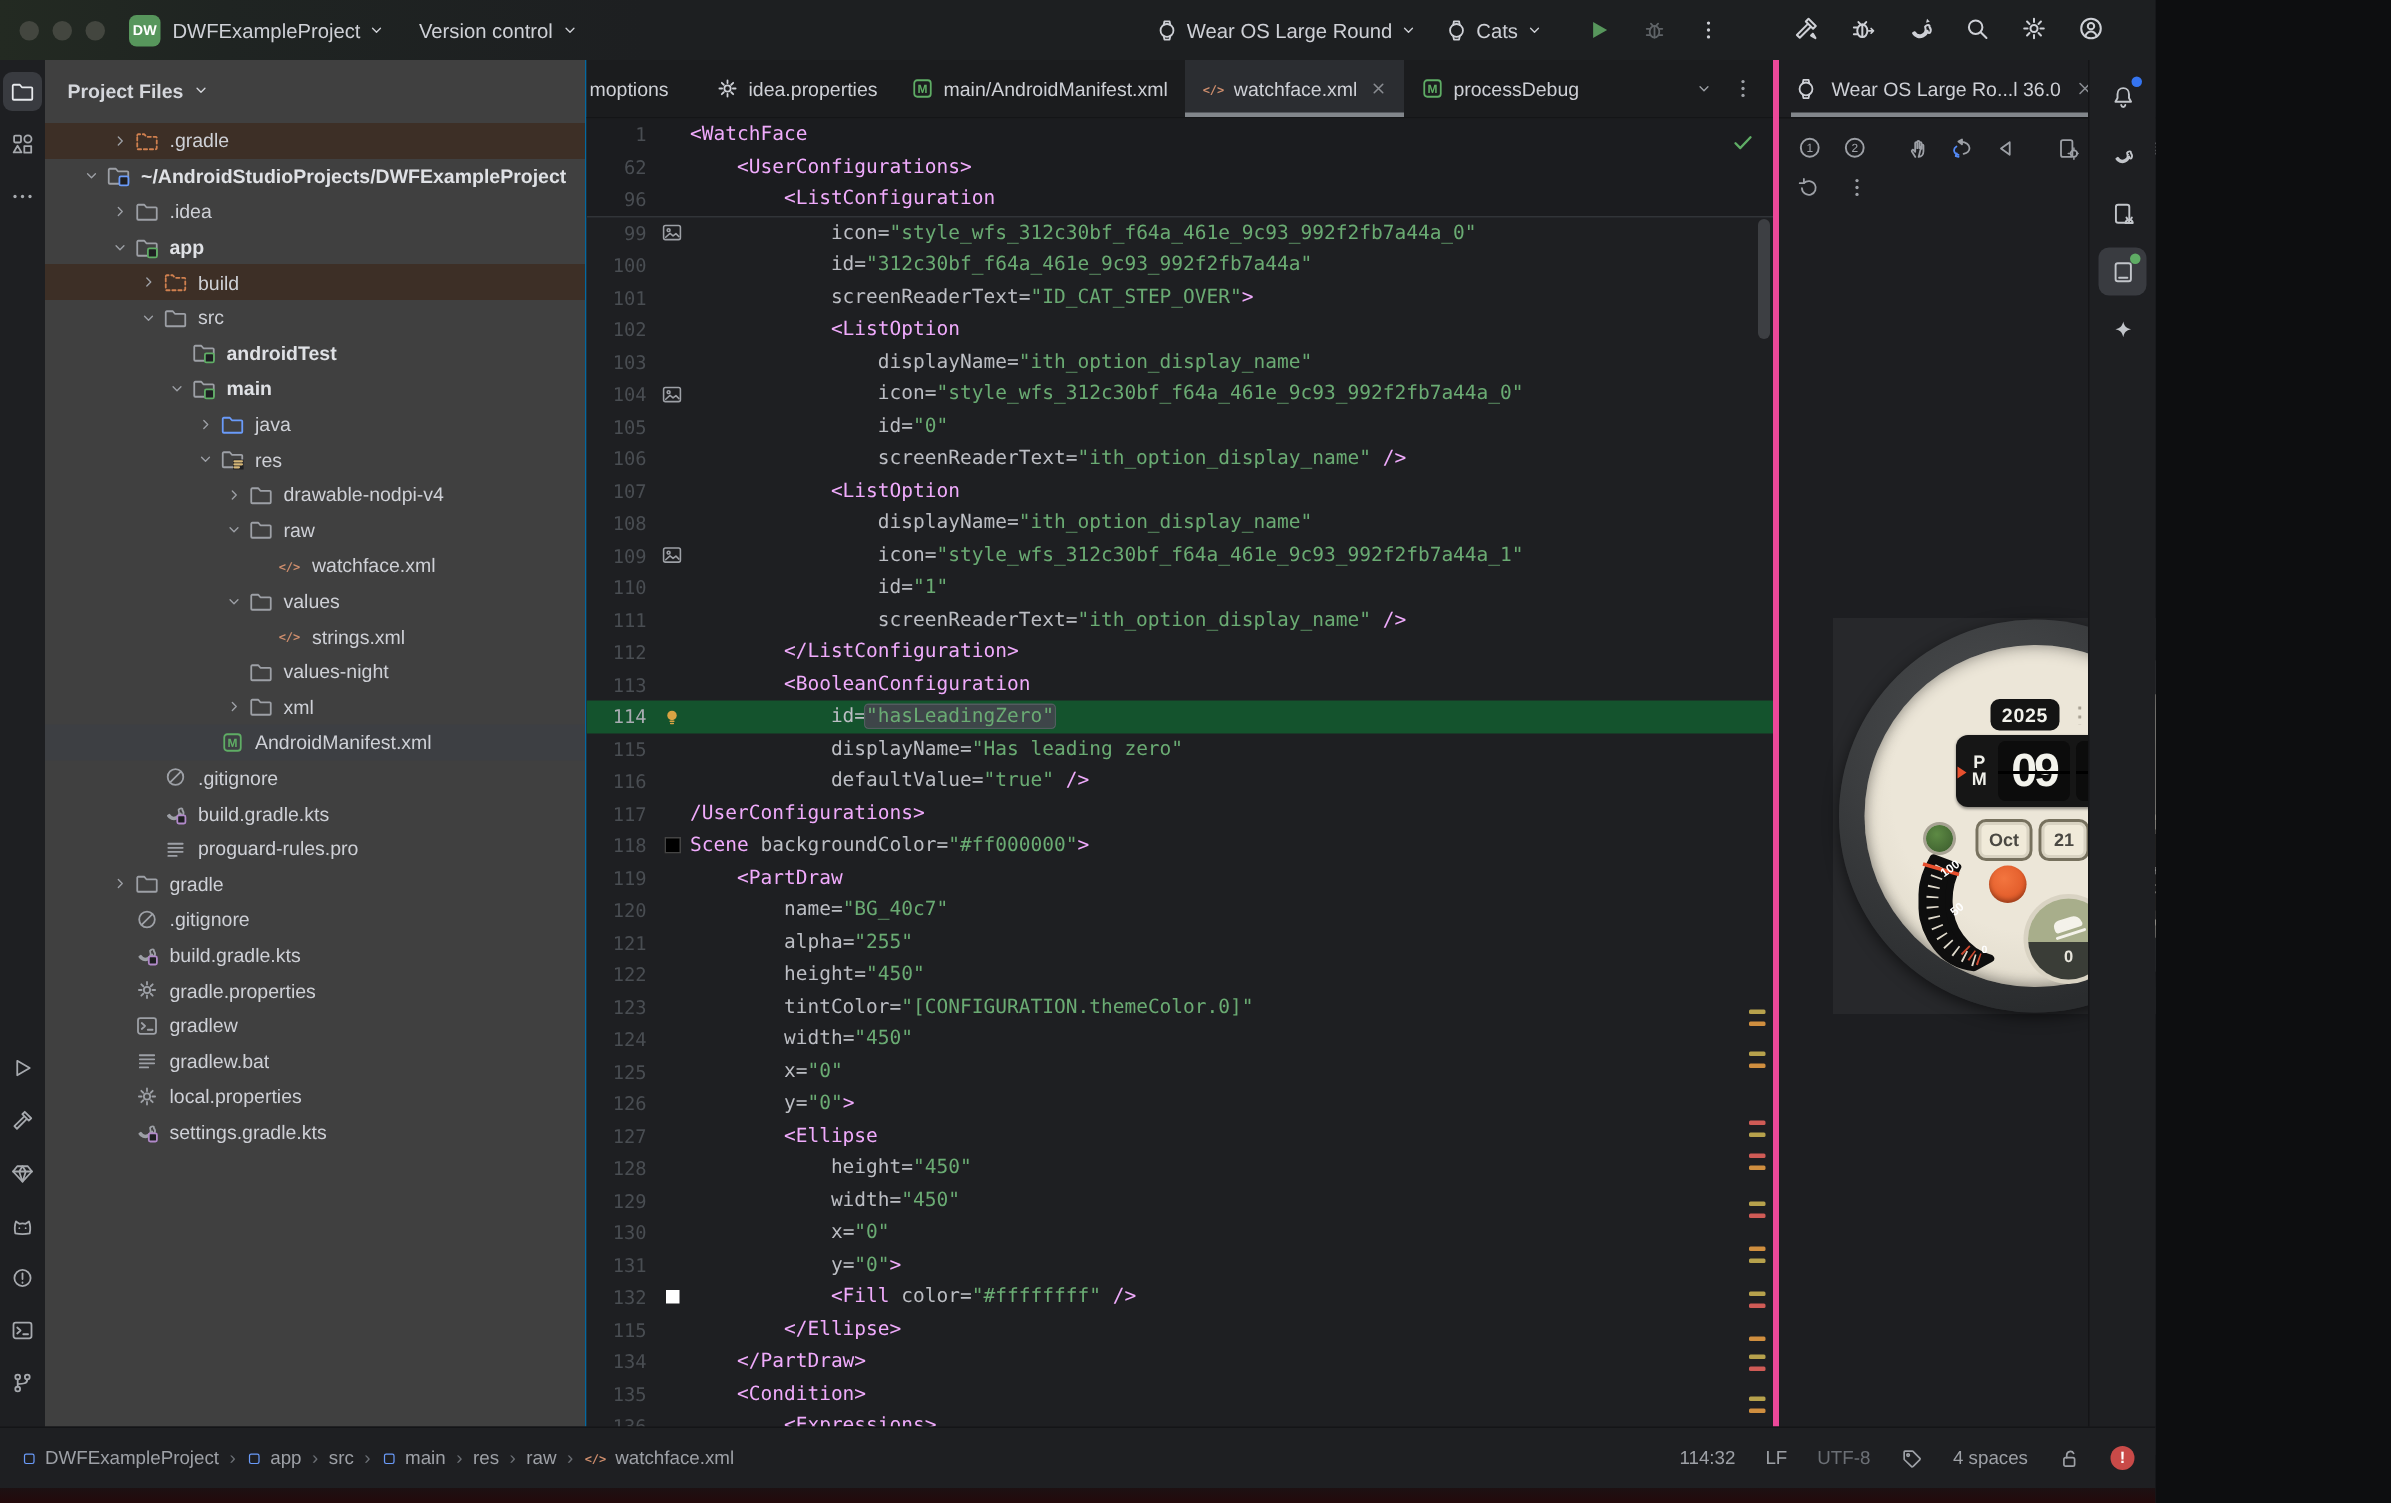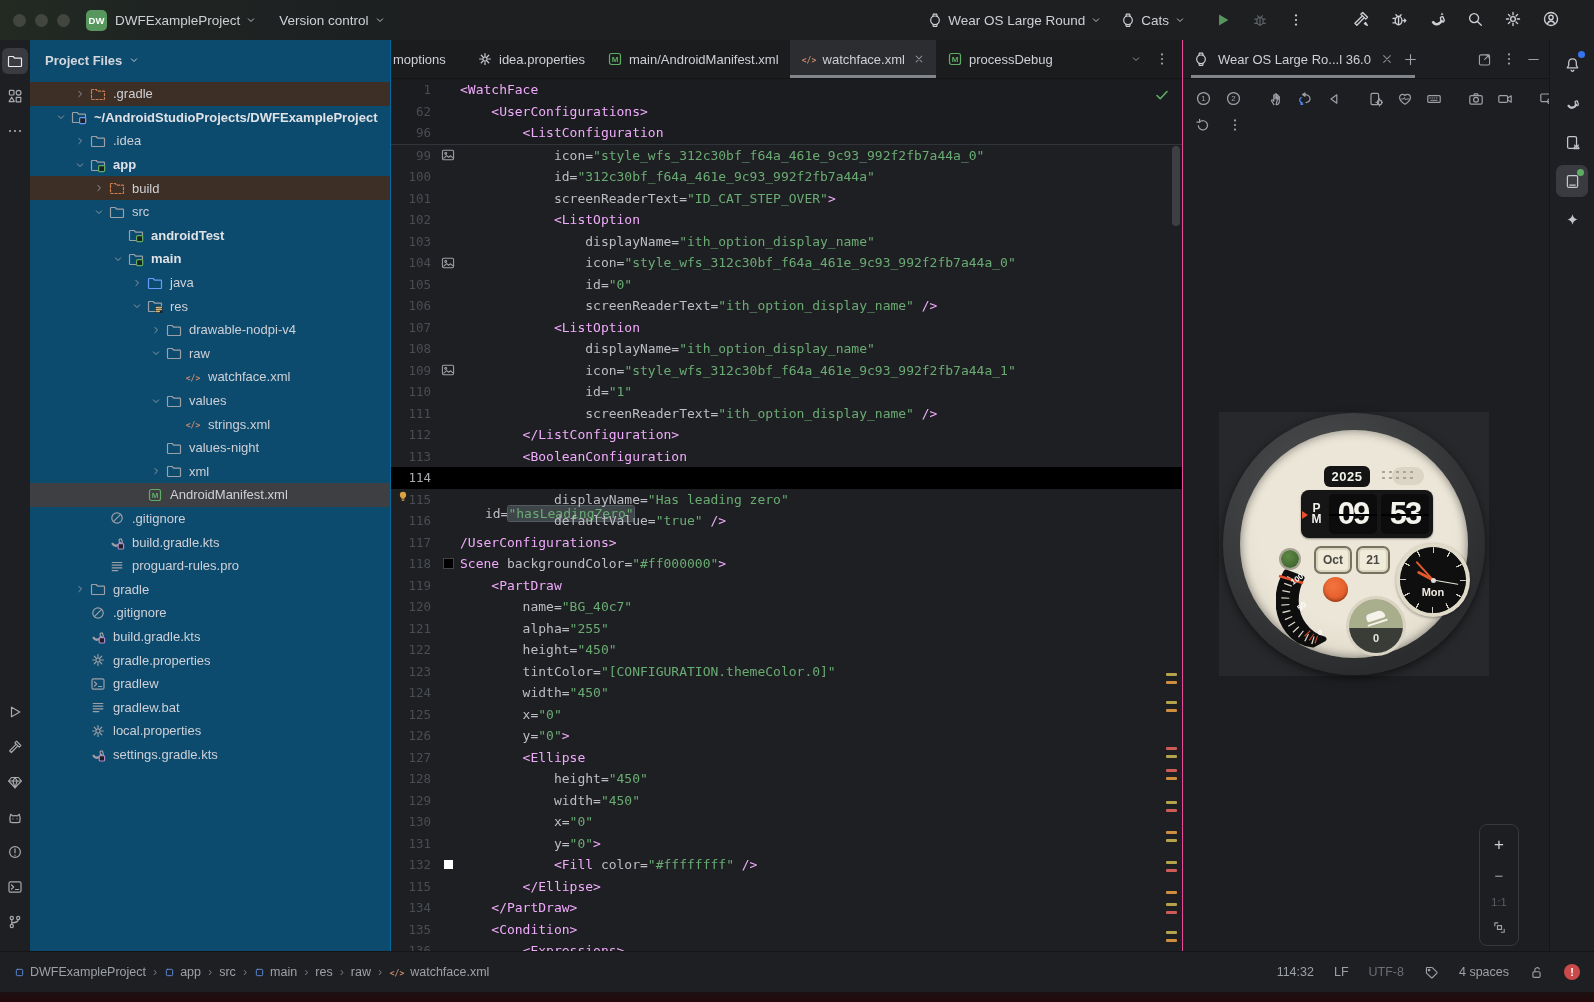--- a/index.html
+++ b/index.html
@@ -3,7 +3,7 @@
 <meta charset="utf-8">
 <style>
   html,body{margin:0;padding:0;background:#0d0e10;}
-  .app{position:relative;width:1594px;height:1002px;background:#1e1f22;overflow:hidden;
+  .app{position:relative;width:1437px;height:1002px;background:#1e1f22;overflow:hidden;
        font-family:"Liberation Sans",sans-serif;color:#ced0d6;font-size:13px;}
   .icn{display:inline-flex;align-items:center;justify-content:center;flex:none;}
   .icn svg{display:block;}

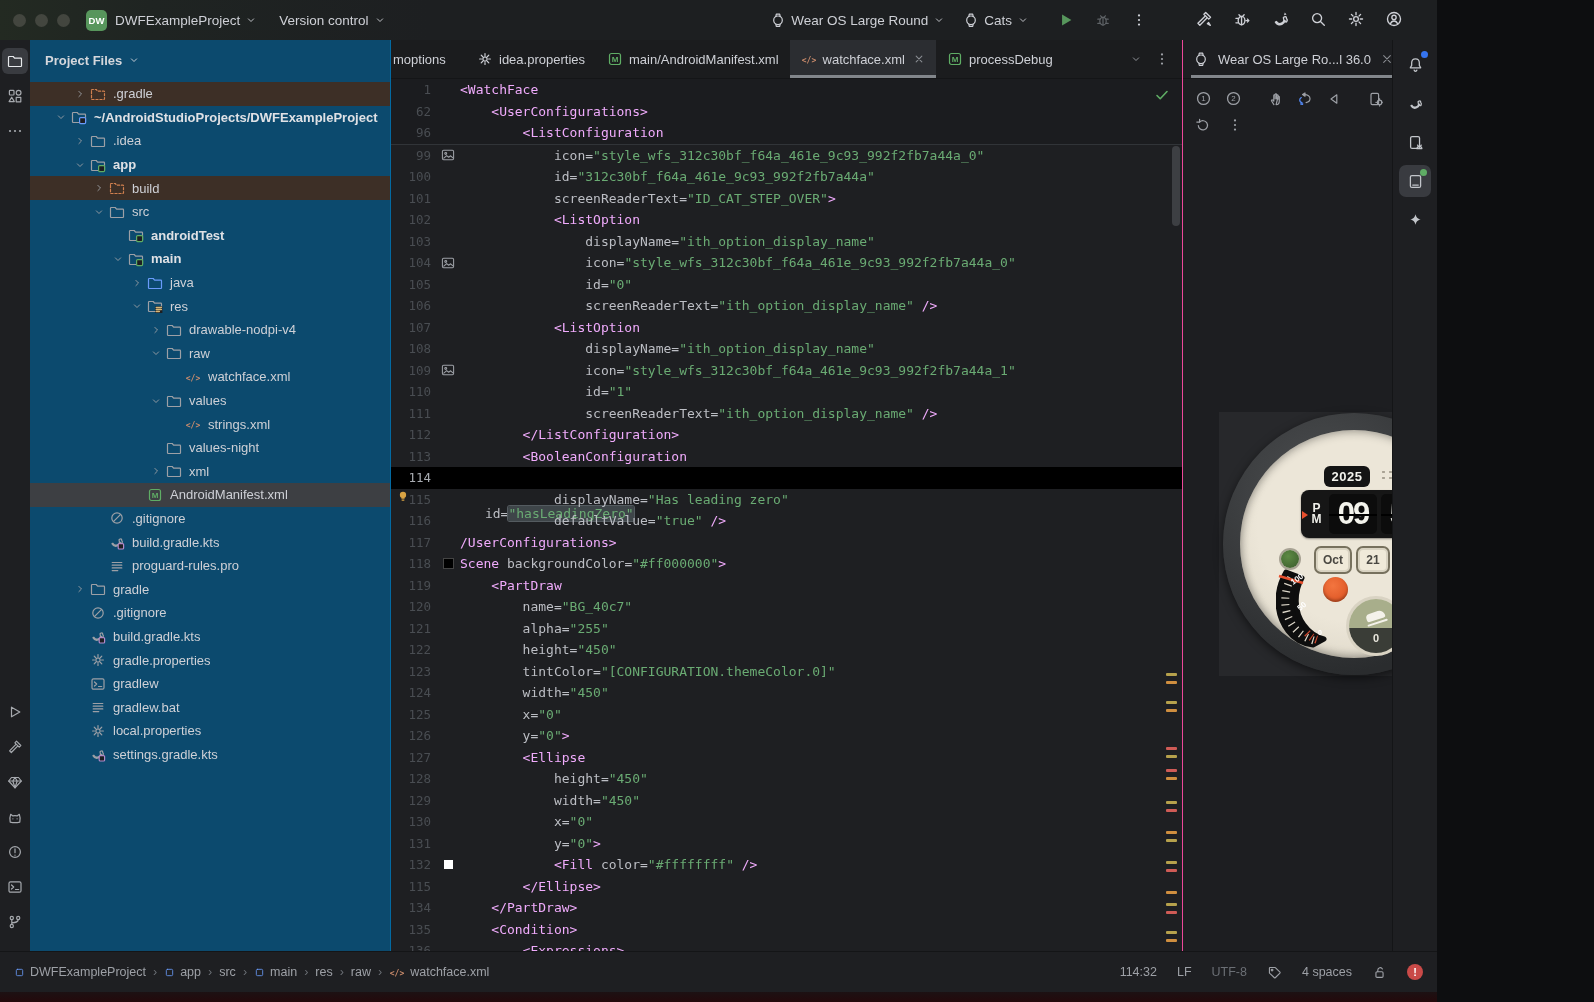--- a/index.html
+++ b/index.html
@@ -28,7 +28,7 @@
     color:#a6a9ae;margin-bottom:9px;}
   .strip-item.sel{background:#393b40;color:#e8eaed;}
   .strip-spacer{flex:1;}
-  .project-panel{position:absolute;left:30px;top:40px;width:360px;bottom:50px;background:#0c4a6e;
+  .project-panel{position:absolute;left:30px;top:40px;width:360px;bottom:50px;background:#404040;
     border-right:1px solid #0369a1;overflow:hidden;}
   .pp-header{display:flex;align-items:center;gap:6px;height:40px;padding-left:15px;font-weight:bold;color:#d5d7dc;}
   .tree{margin-top:2px;}

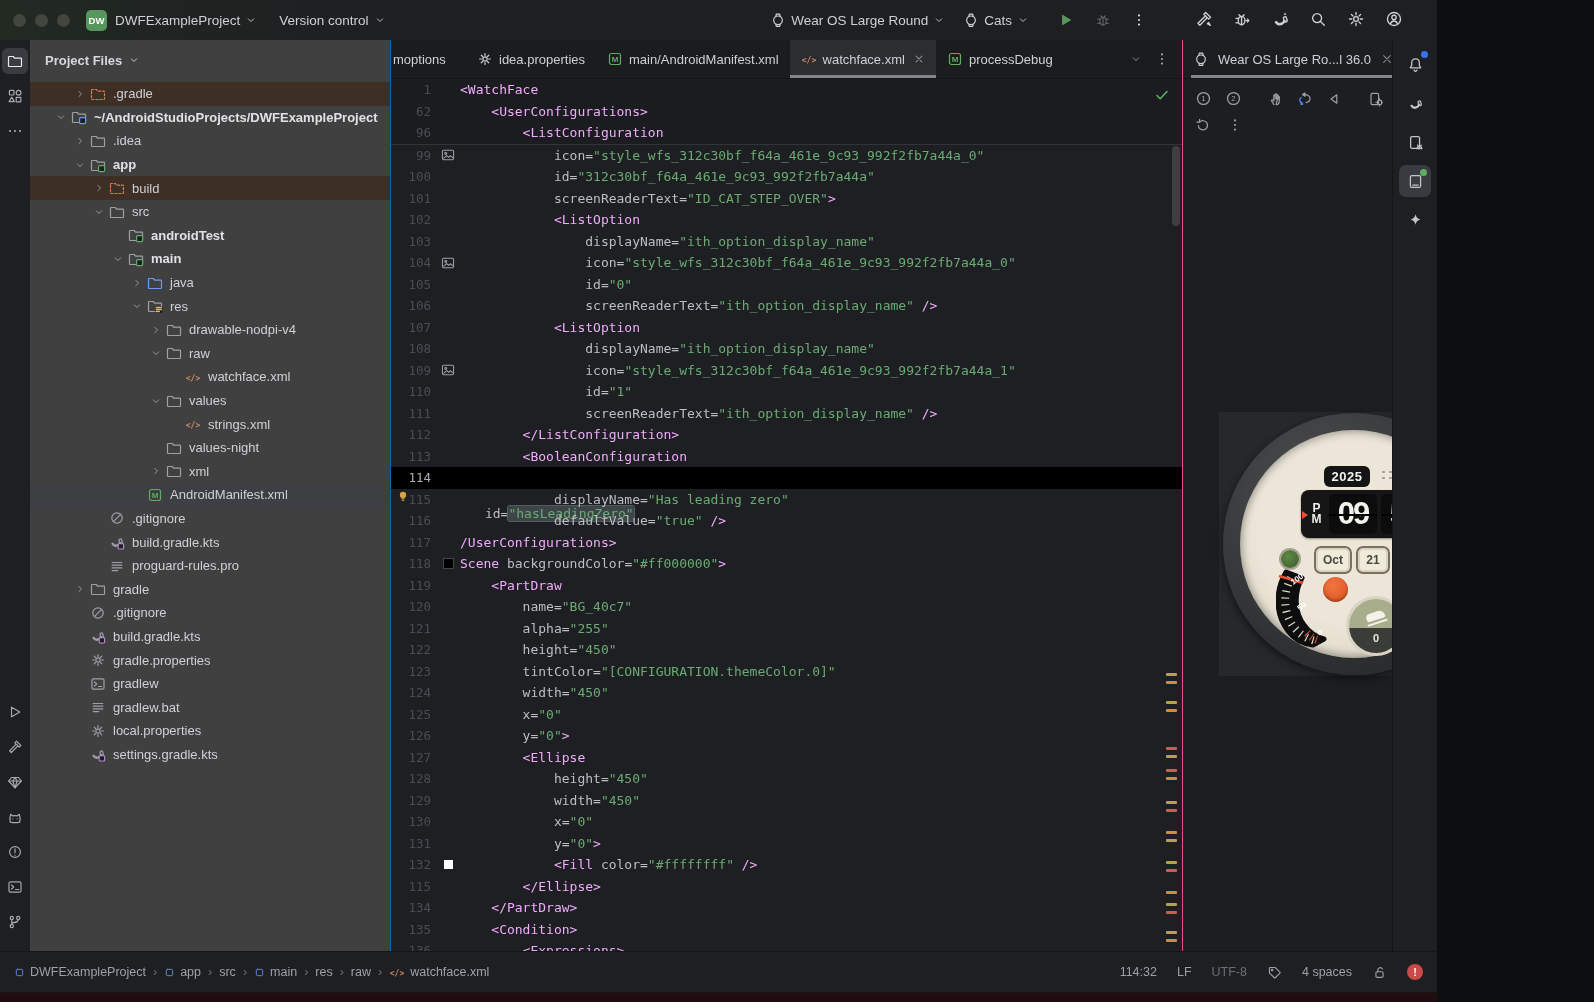--- a/index.html
+++ b/index.html
@@ -66,7 +66,7 @@
   .smark{position:absolute;left:0;width:11px;height:3px;border-radius:1px;}
   
   .device-panel{position:absolute;left:1182px;top:40px;width:368px;bottom:32px;background:#1d1e21;
-    border-left:1px solid #ec4899;}
+    border-left:4px solid #ec4899;}
   .dp-tabrow{position:relative;height:38px;border-bottom:1px solid #141517;display:flex;align-items:center;
     padding:0 10px;gap:9px;color:#ced0d6;}
   .dp-underline{position:absolute;left:8px;bottom:0;width:224px;height:3px;background:#82868b;}

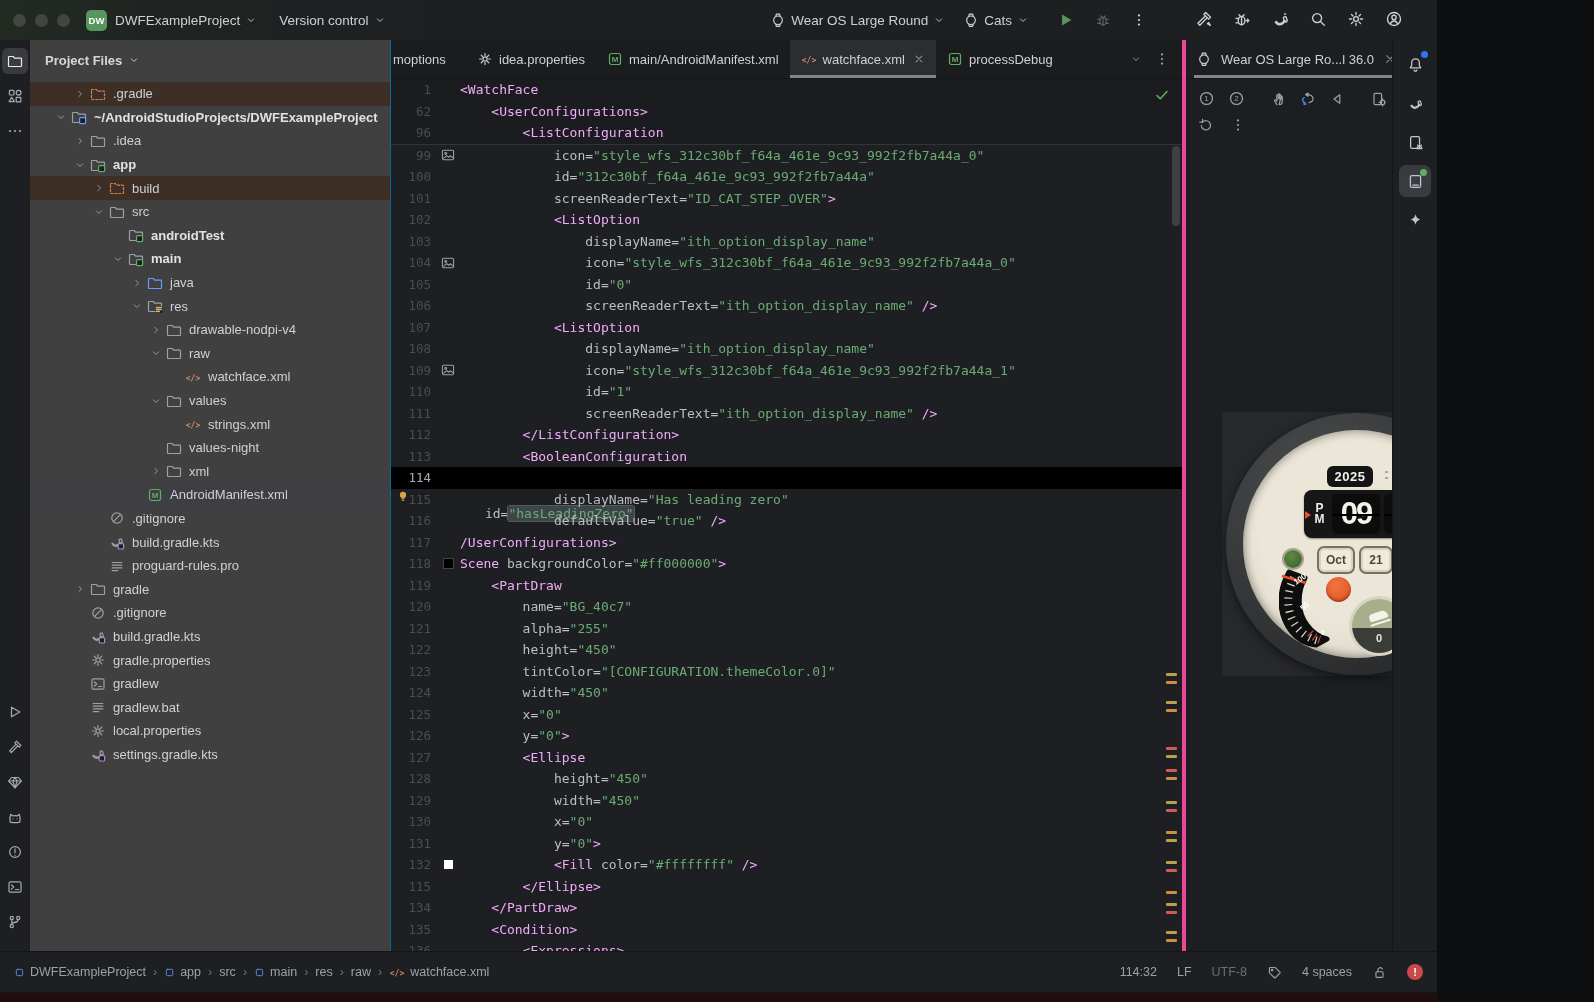--- a/index.html
+++ b/index.html
@@ -54,7 +54,7 @@
   .cl .num{width:40px;flex:none;text-align:right;color:#494d52;font-size:12.5px;padding-right:5px;}
   .cl .gi{width:24px;flex:none;display:flex;align-items:center;justify-content:center;}
   .cl .src{flex:1;}
-  .cl.cur{background:#000000;flex-direction:column;}
+  .cl.cur{background:#14532d;}
   .cl.cur .num{color:#a9acb2;}
   .sticky{background:#1b1c1f;border-bottom:1px solid #313438;}
   .tk-t{color:#f0abfc;} .tk-a{color:#bcbec4;} .tk-p{color:#bcbec4;} .tk-s{color:#6aab73;}

